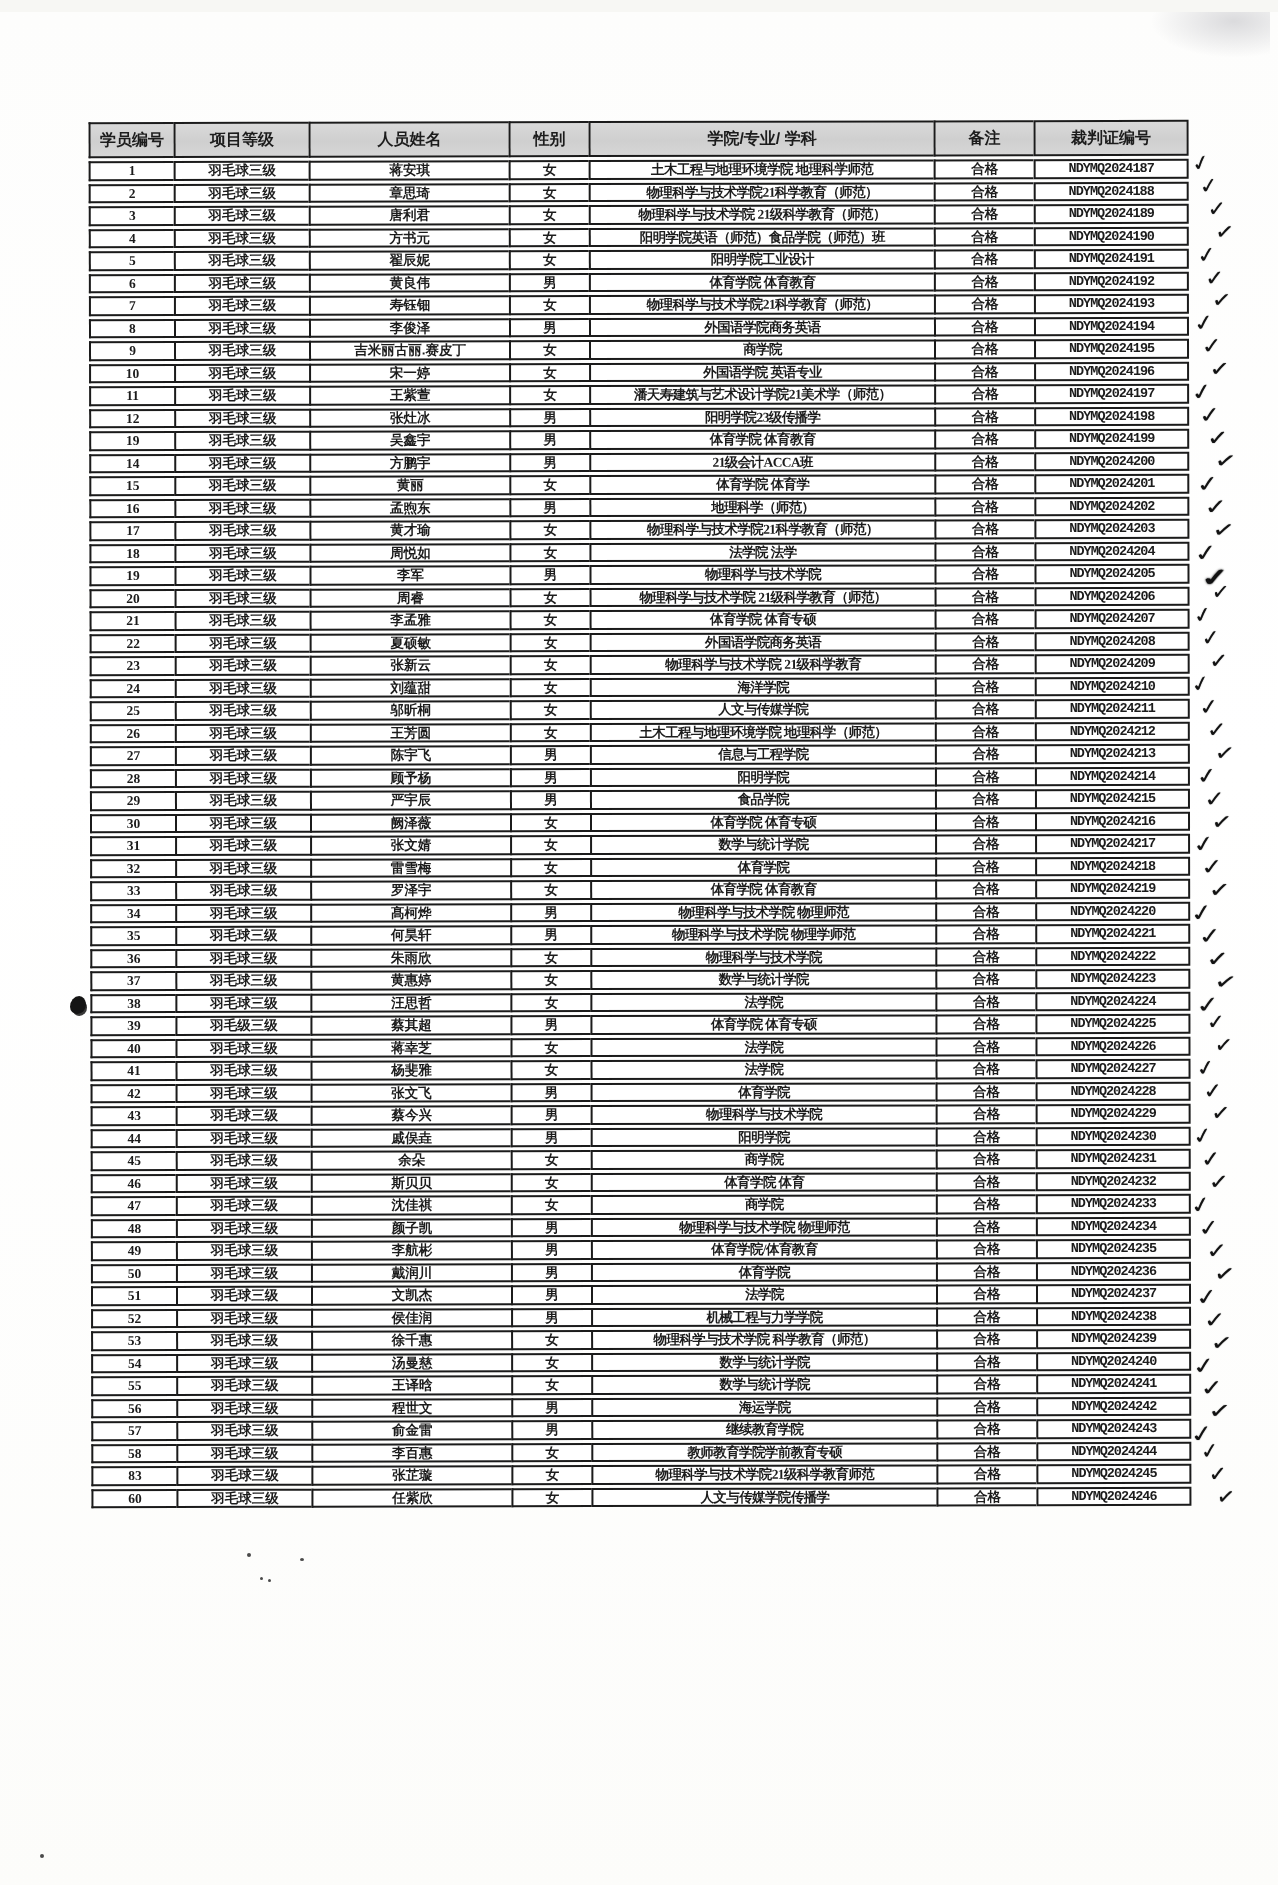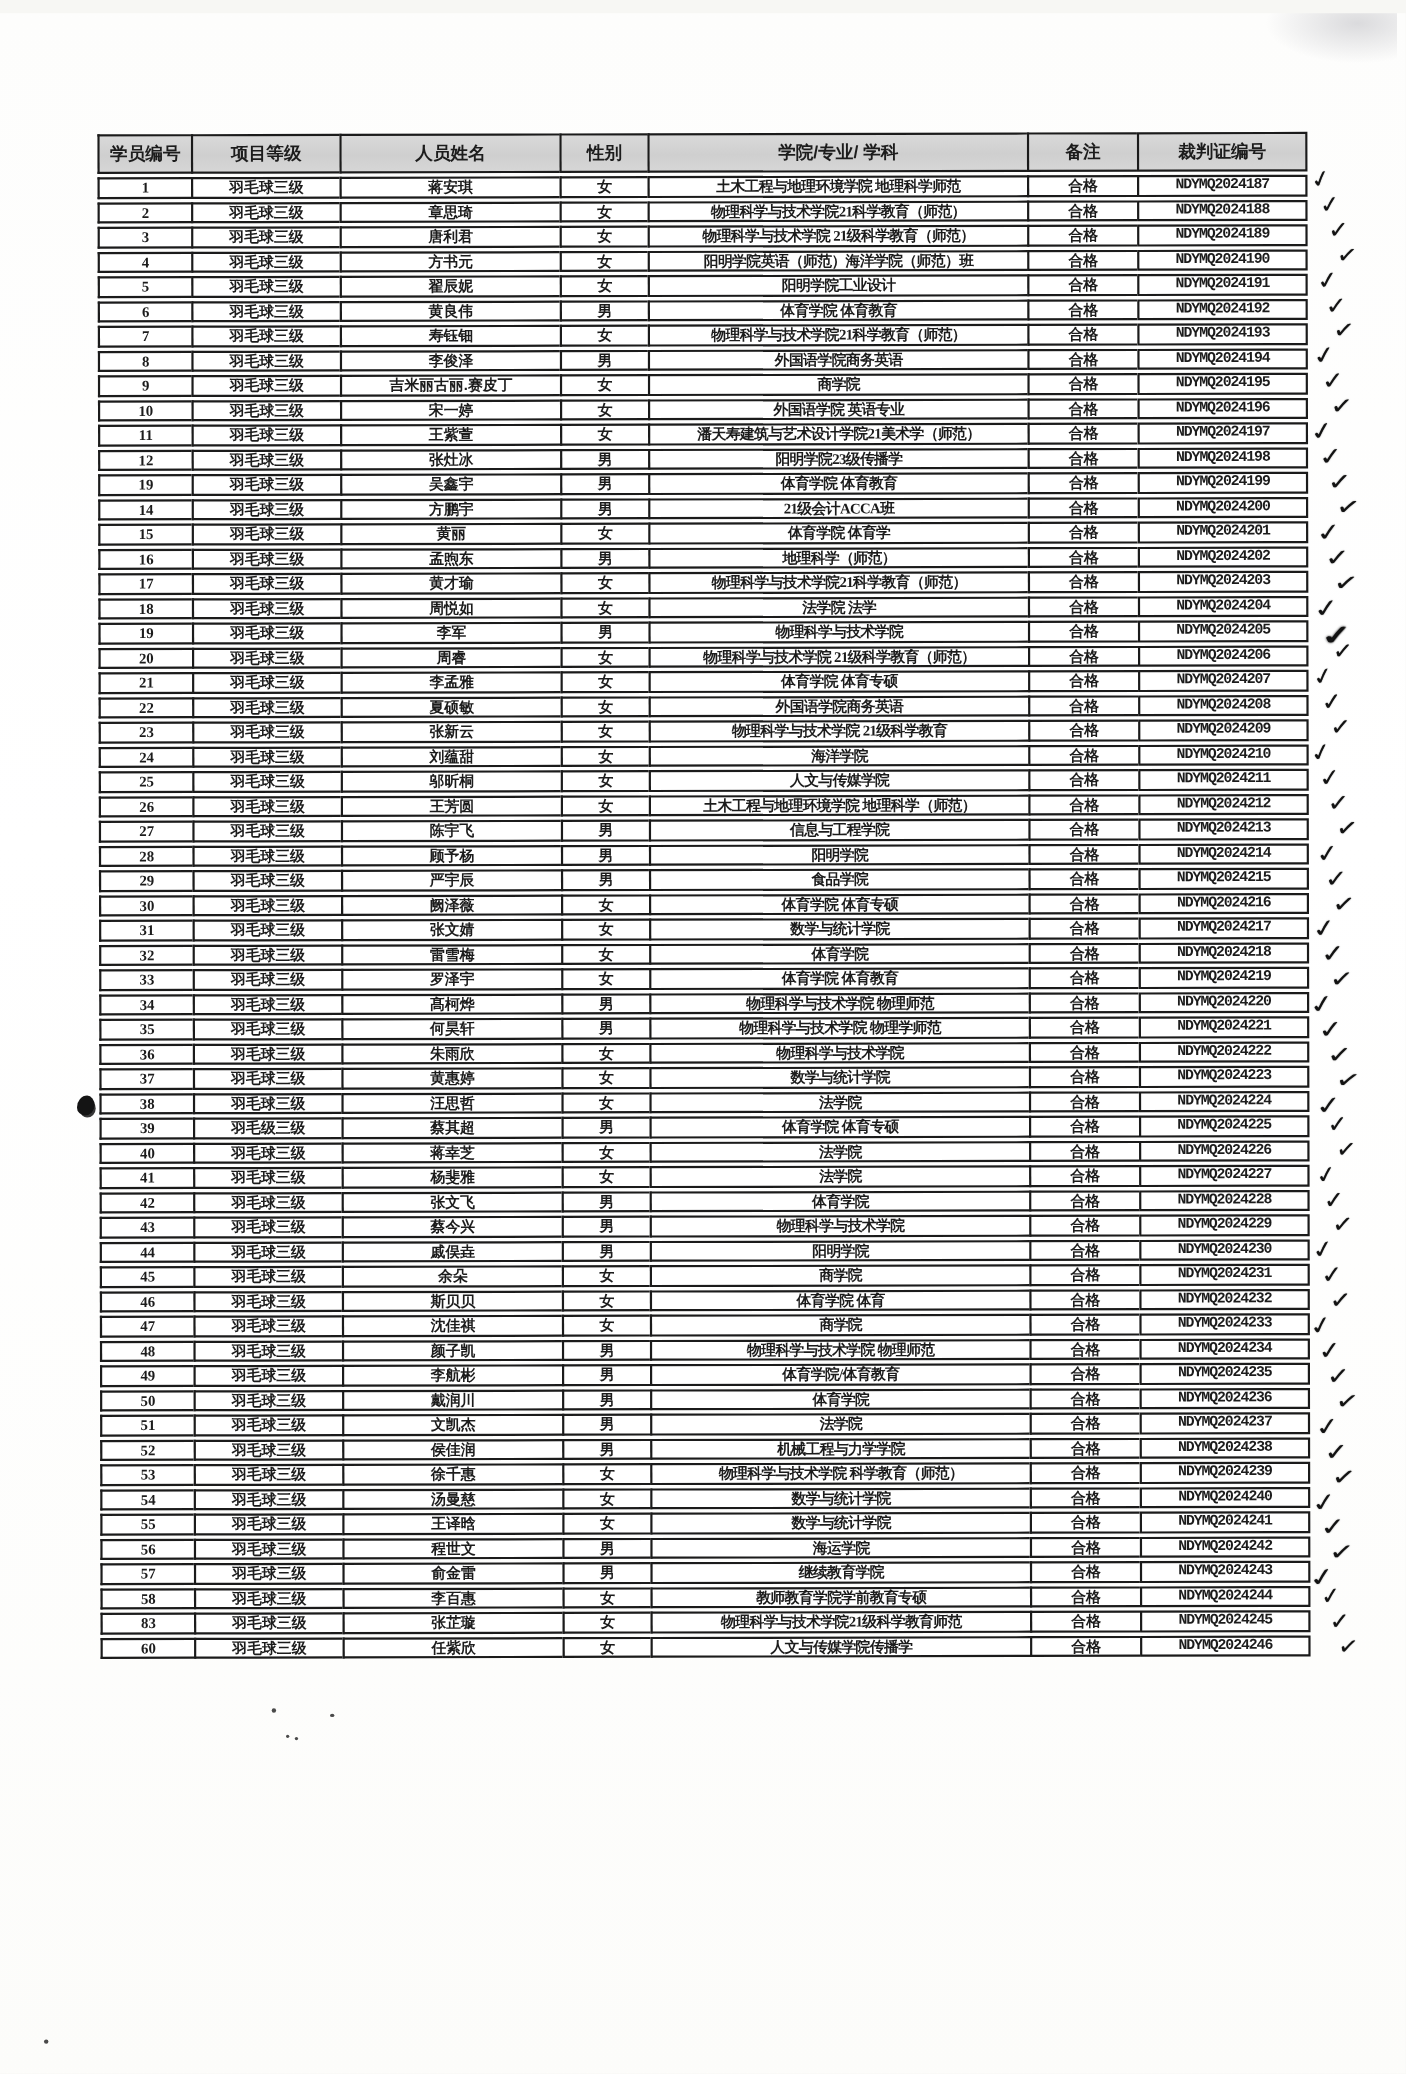--- a/index.html
+++ b/index.html
@@ -126,7 +126,7 @@
     <td class="cell-level">羽毛球三级</td>
     <td class="cell-name">方书元</td>
     <td class="cell-gender">女</td>
-    <td class="cell-college">阳明学院英语（师范）海洋学院（师范）班</td>
+    <td class="cell-college">阳明学院英语（师范）食品学院（师范）班</td>
     <td class="cell-remark">合格</td>
     <td class="cell-cert">NDYMQ2024190</td>
   </tr>

